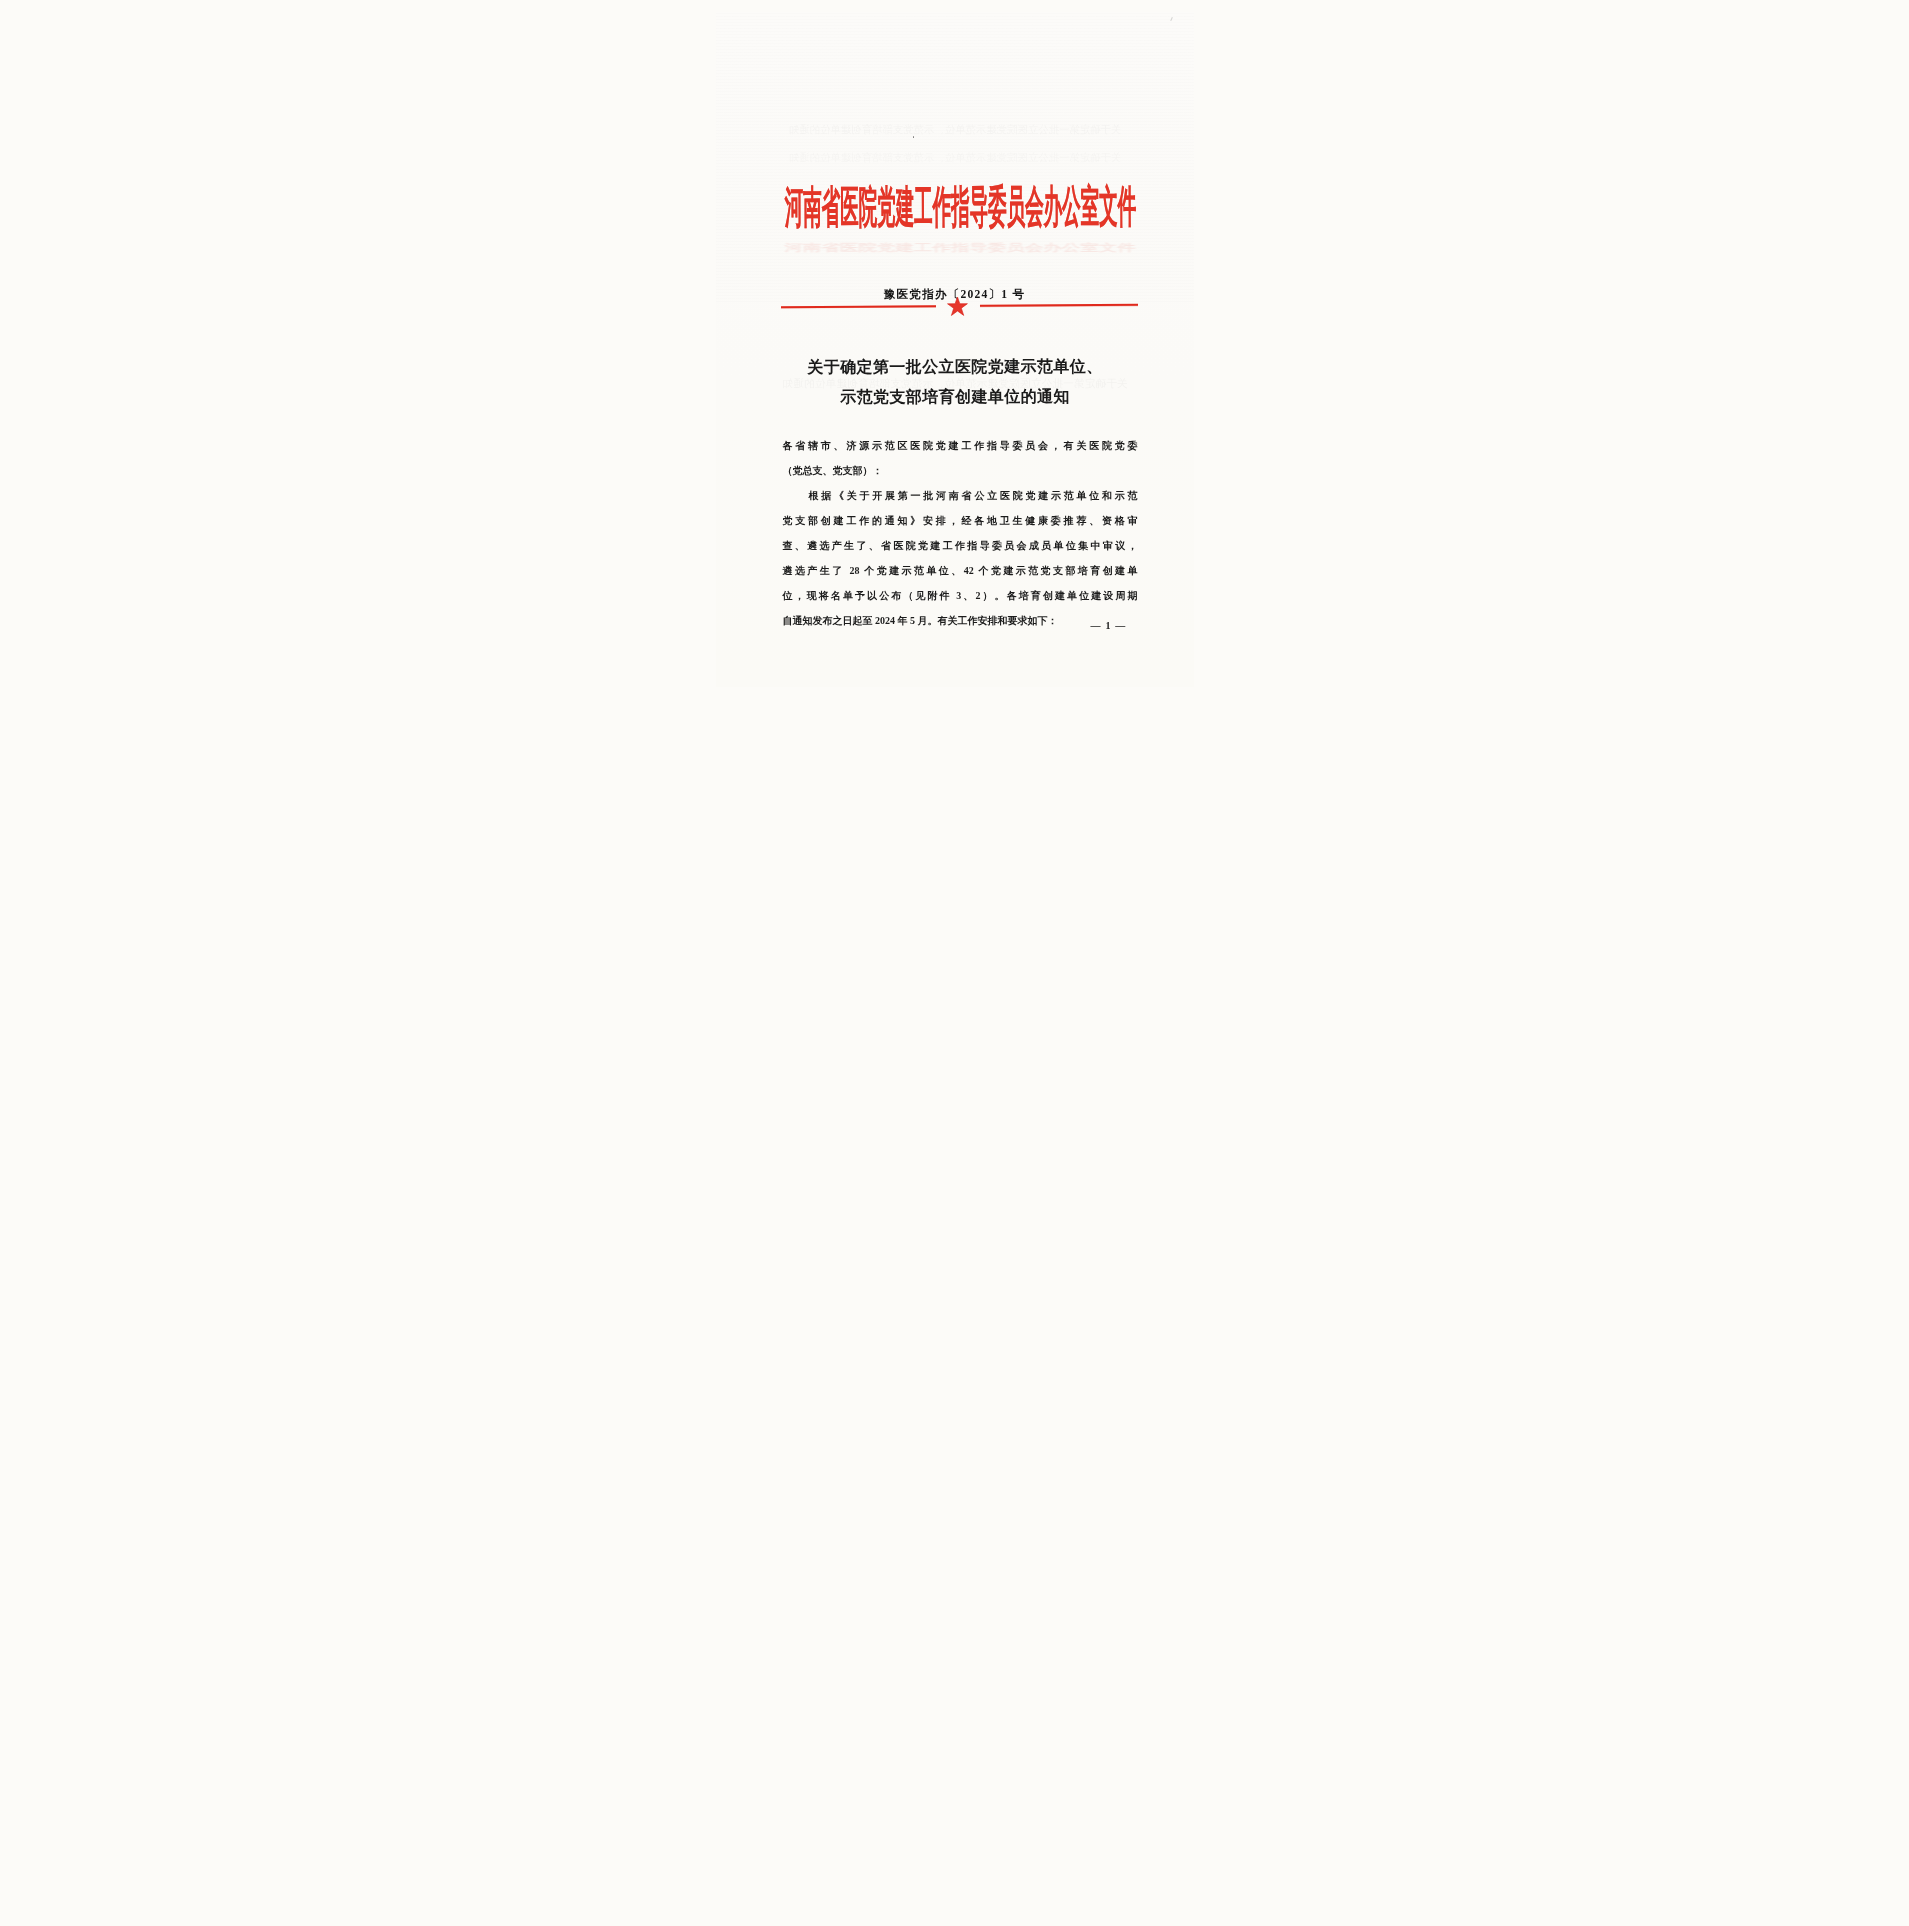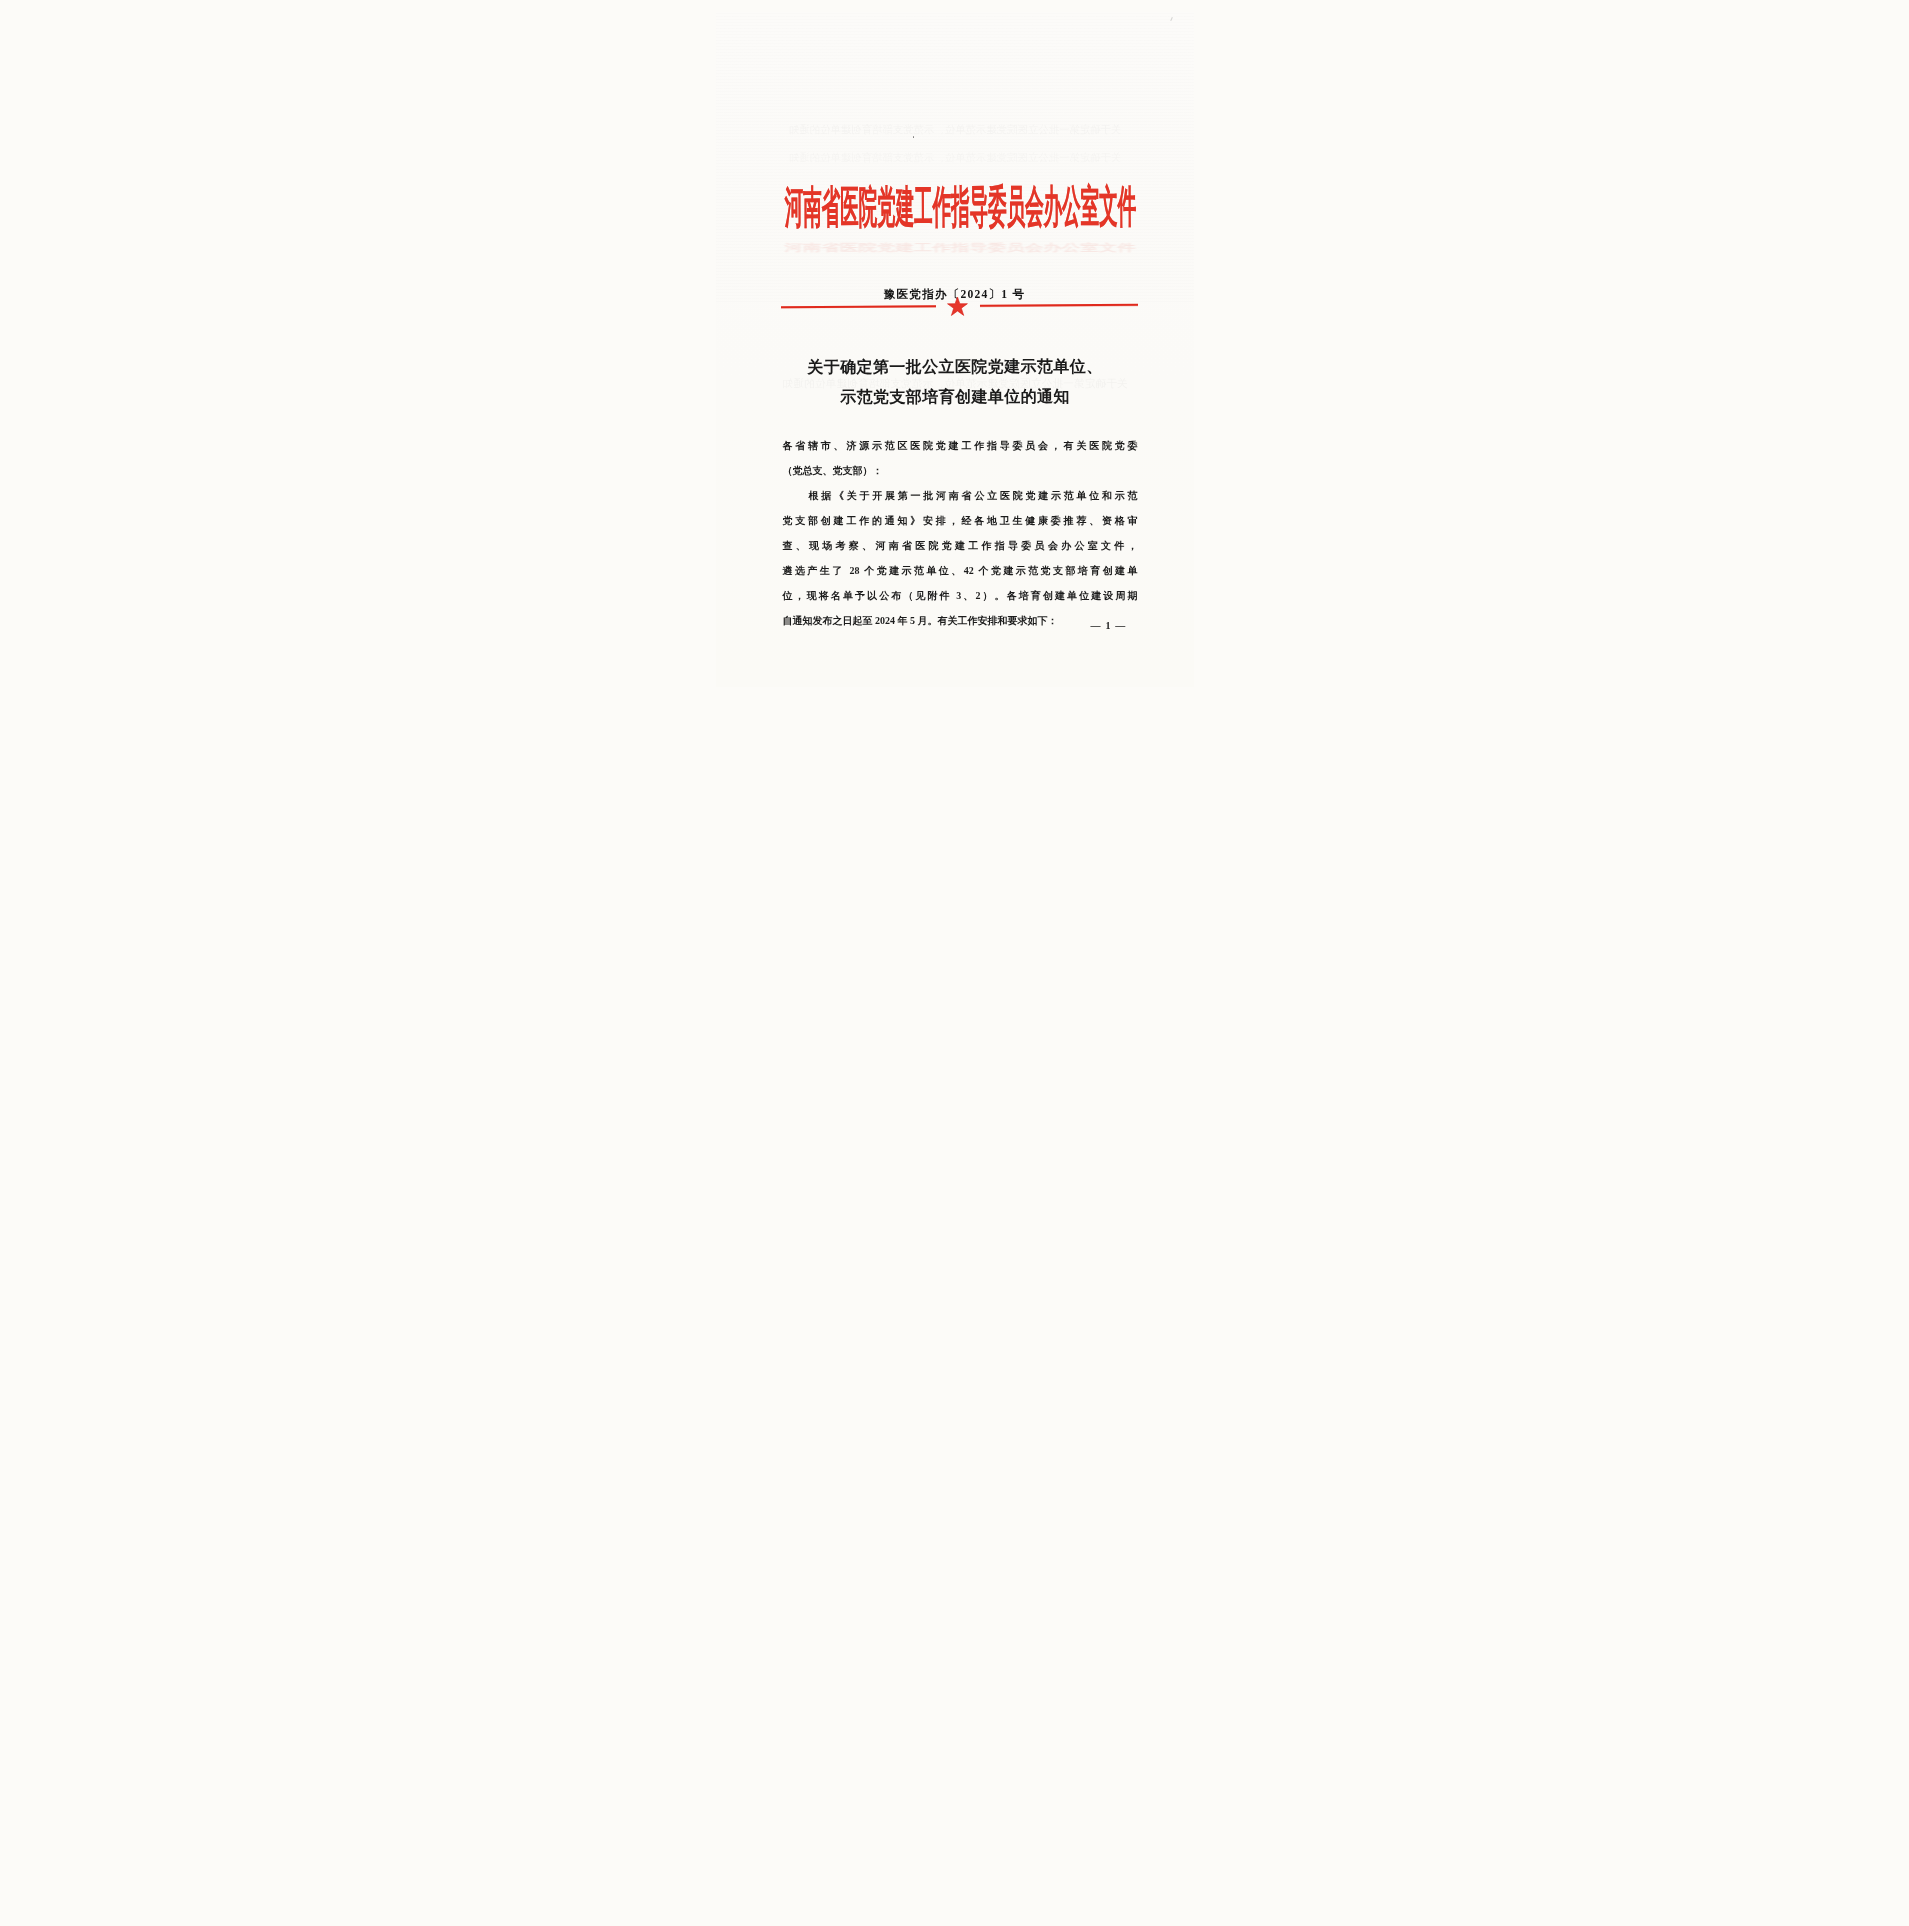--- a/index.html
+++ b/index.html
@@ -219,7 +219,7 @@
     <div class="bline plain">（党总支、党支部）：</div>
     <div class="bline indent">根据《关于开展第一批河南省公立医院党建示范单位和示范</div>
     <div class="bline">党支部创建工作的通知》安排，经各地卫生健康委推荐、资格审</div>
-    <div class="bline">查、现场考察、河南省医院党建工作指导委员会办公室文件，</div>
+    <div class="bline">查、遴选产生了、省医院党建工作指导委员会成员单位集中审议，</div>
     <div class="bline">遴选产生了 28 个党建示范单位、42 个党建示范党支部培育创建单</div>
     <div class="bline">位，现将名单予以公布（见附件 3、2）。各培育创建单位建设周期</div>
     <div class="bline plain">自通知发布之日起至 2024 年 5 月。有关工作安排和要求如下：</div>

